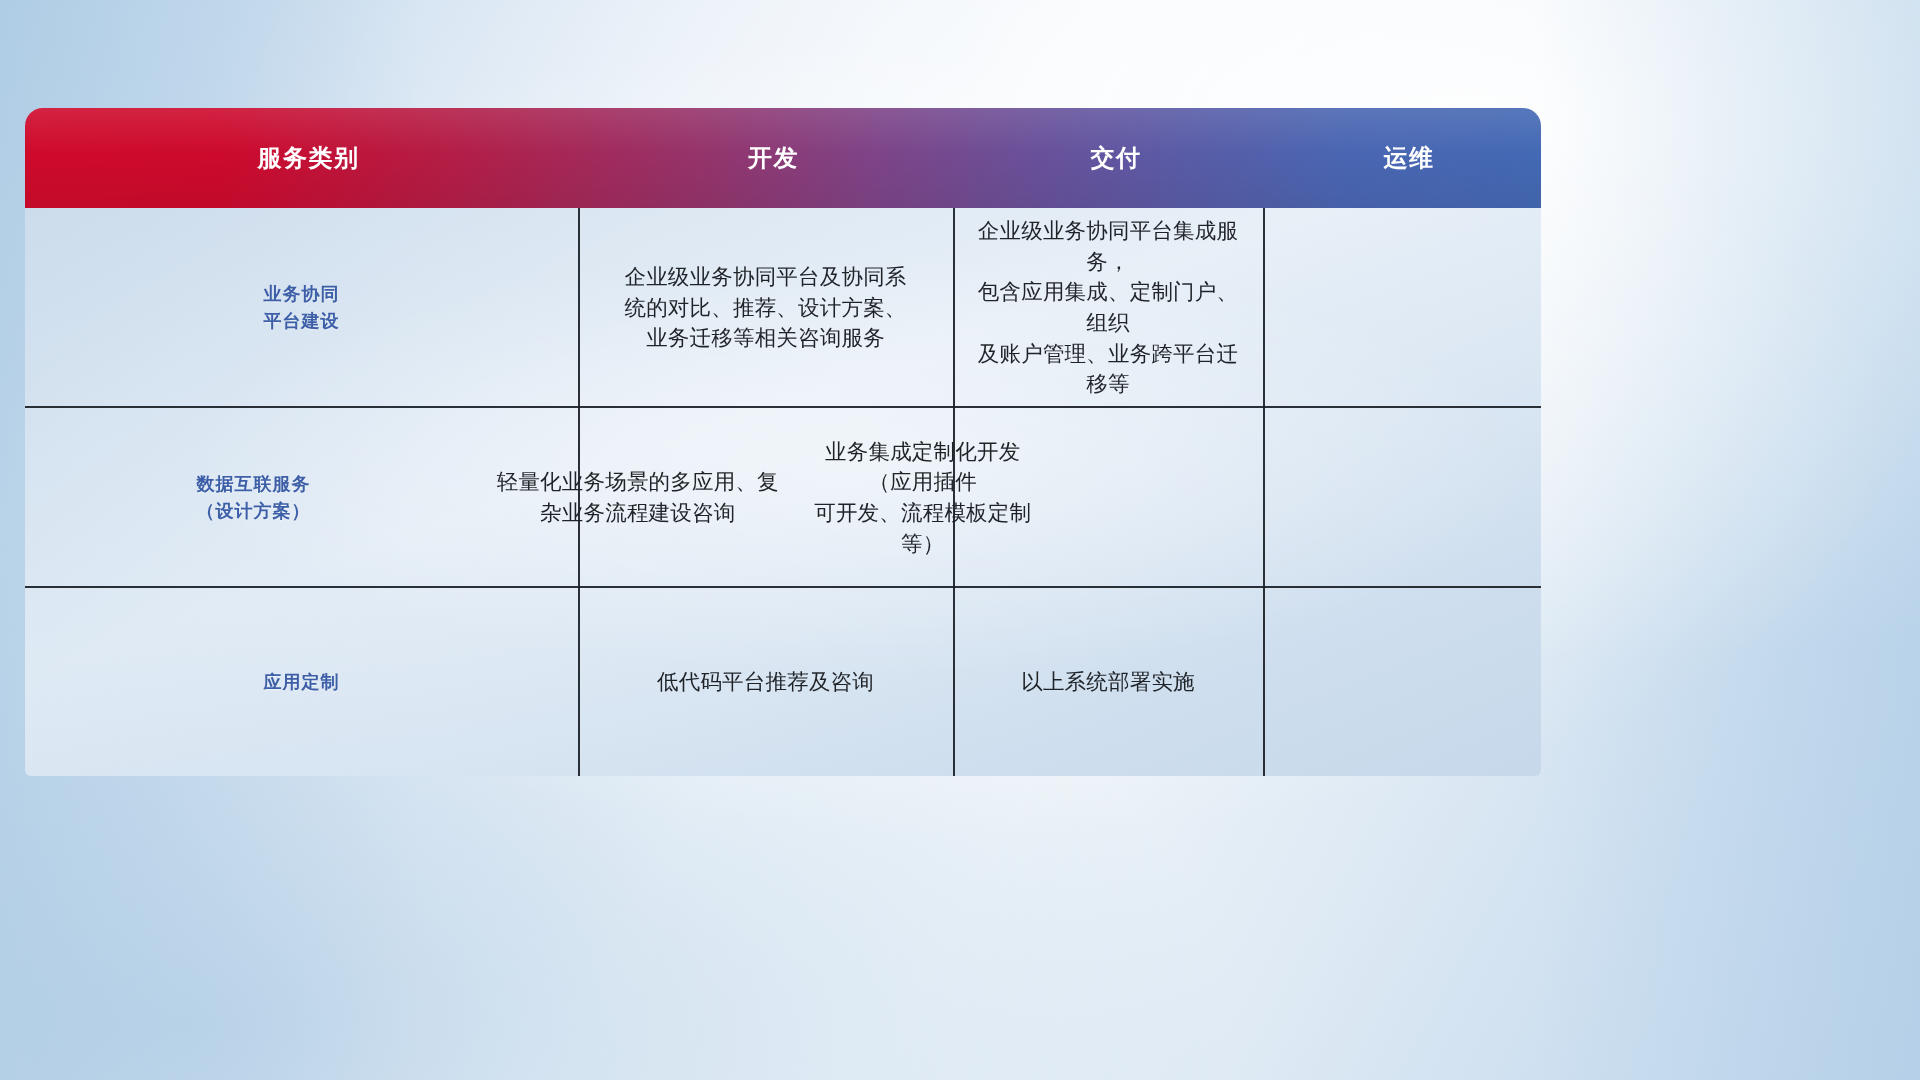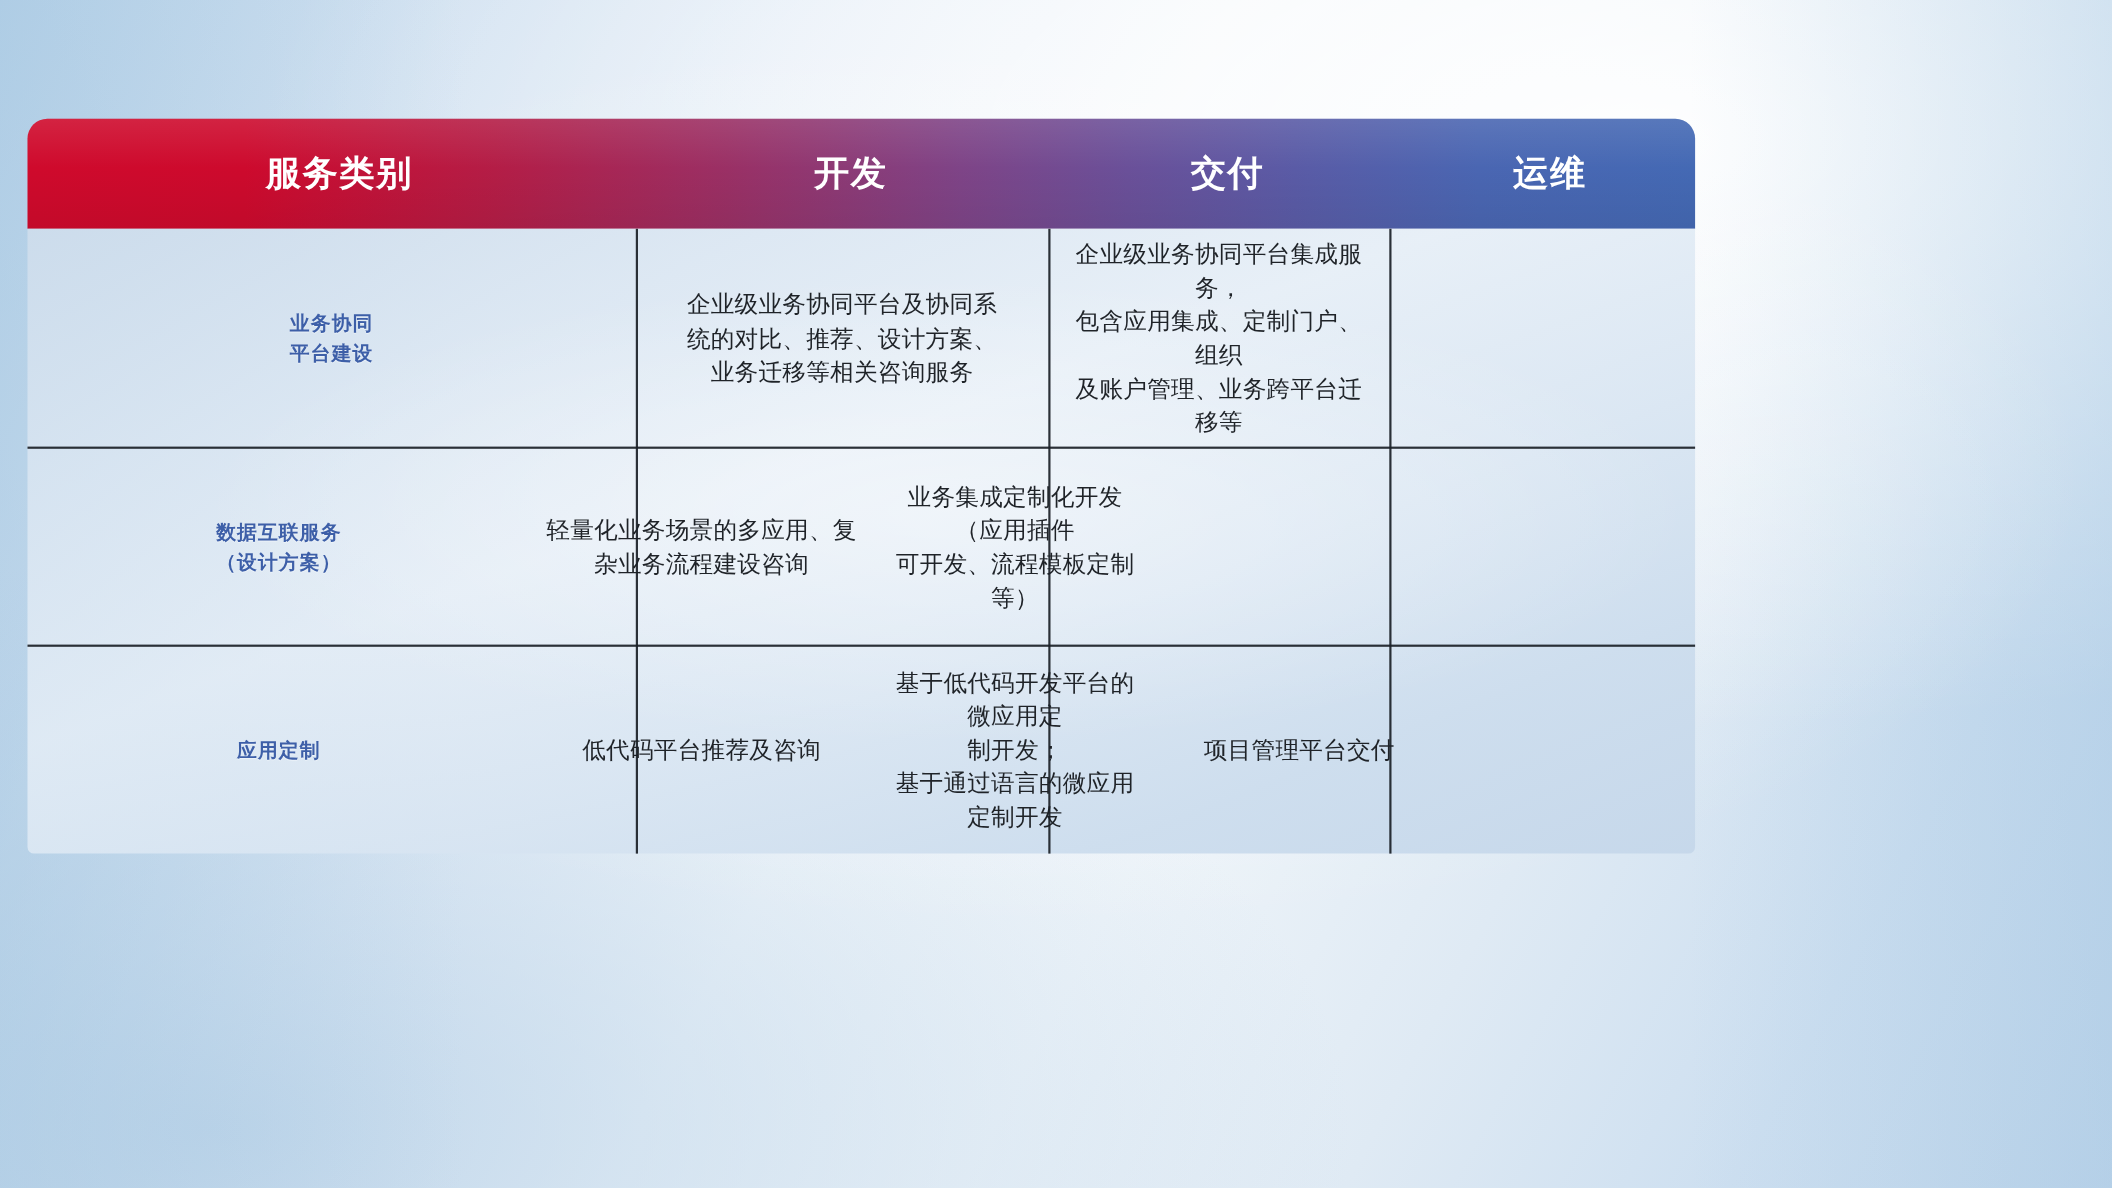--- a/index.html
+++ b/index.html
@@ -63,7 +63,7 @@
   }
   .th {
     color:#ffffff;
-    font-size:32px;
+    font-size:24px;
     font-weight:bold;
     text-align:center;
     letter-spacing:1.5px;

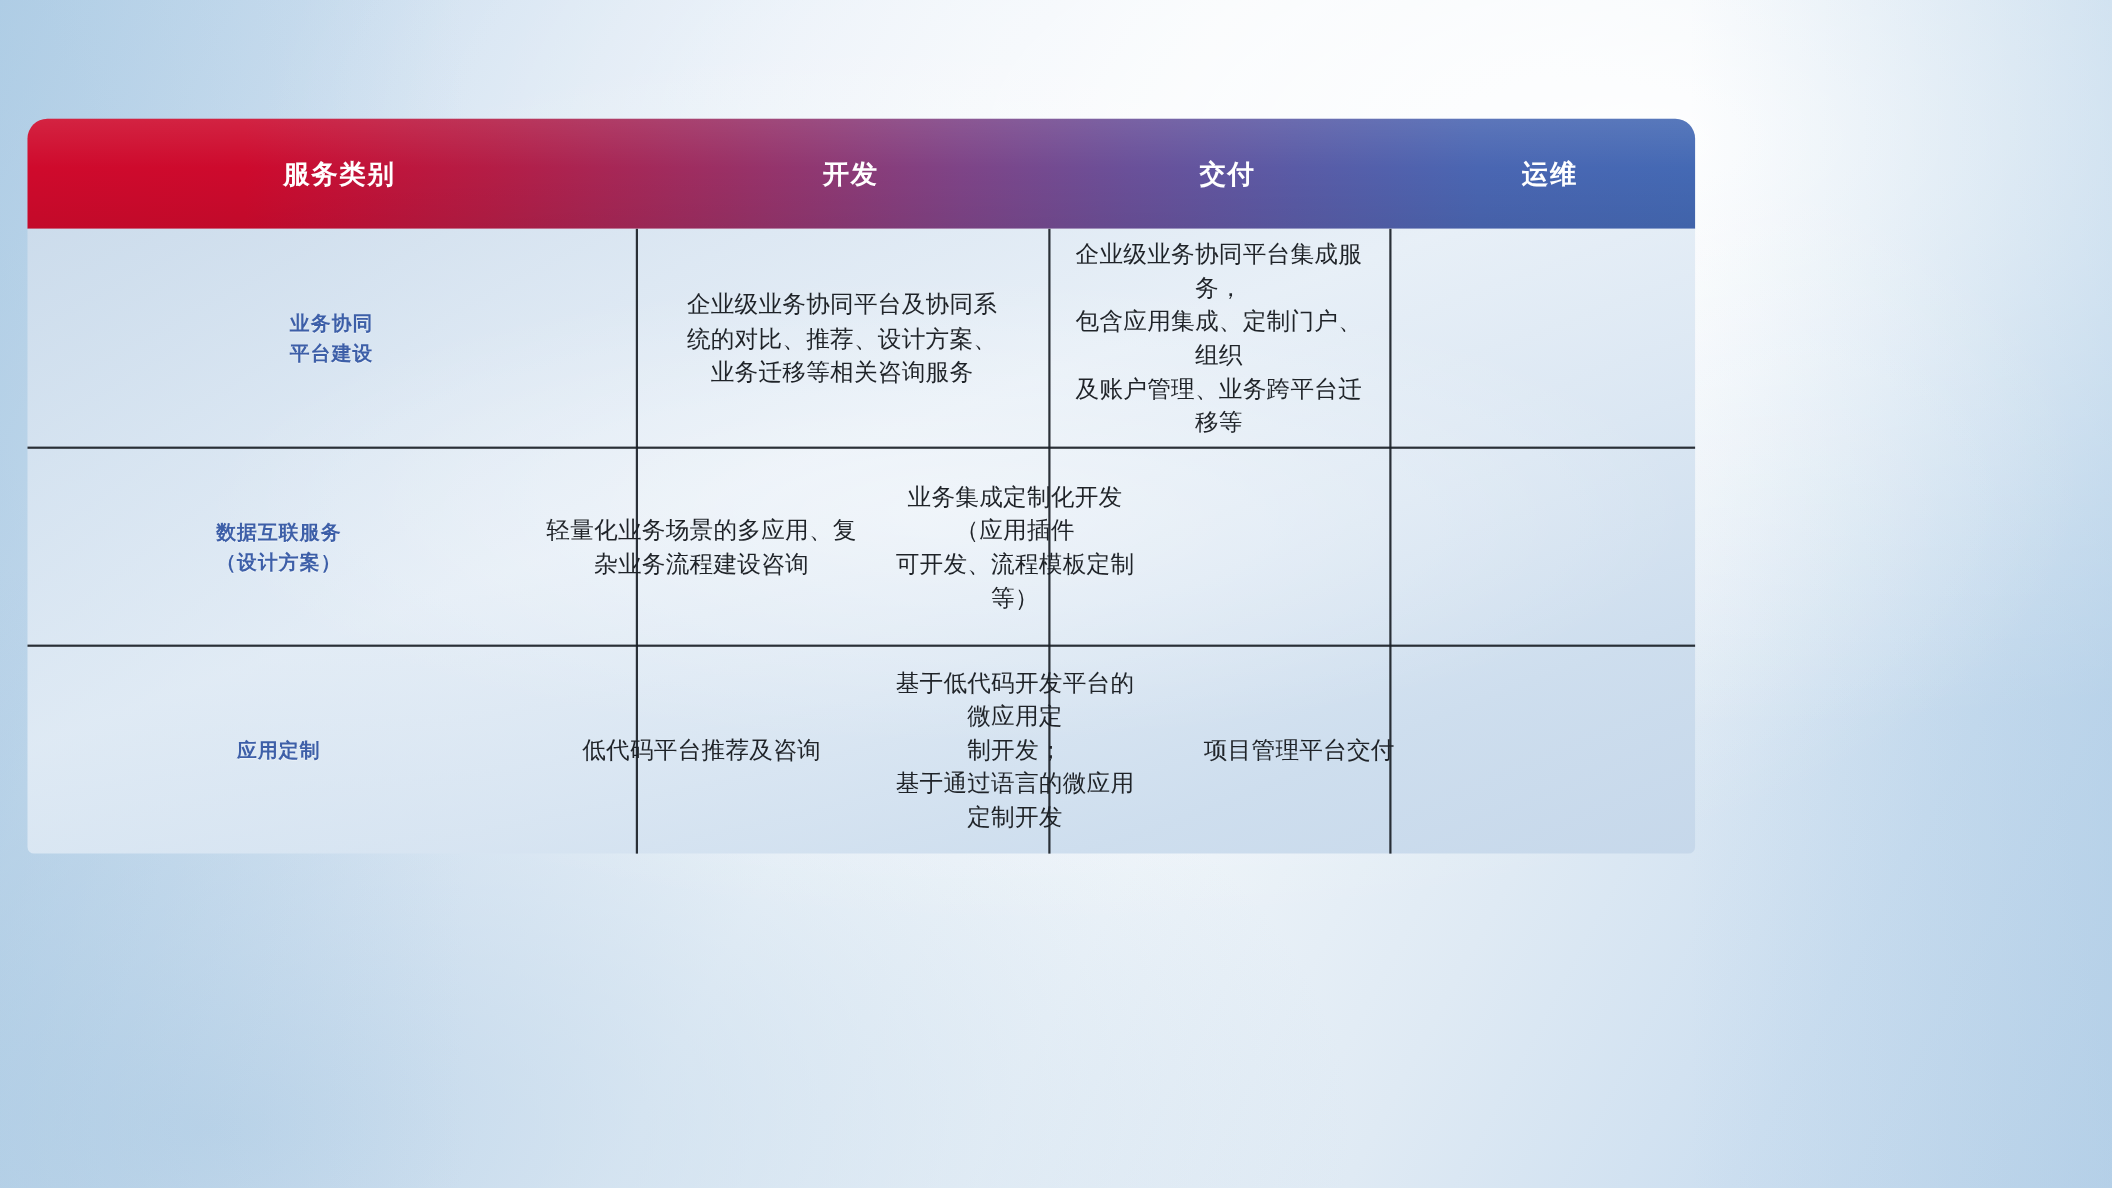--- a/index.html
+++ b/index.html
@@ -207,11 +207,6 @@
         <span class="txt">低代码平台推荐及咨询</span>
       </div>
       <div class="cell" style="width:310px">
-        <span class="txt">基于低代码开发平台的微应用定
-制开发；
-基于通过语言的微应用定制开发</span>
-      </div>
-      <div class="cell" style="width:310px">
         <span class="txt">项目管理平台交付</span>
       </div>
       <div class="cell" style="width:276px">

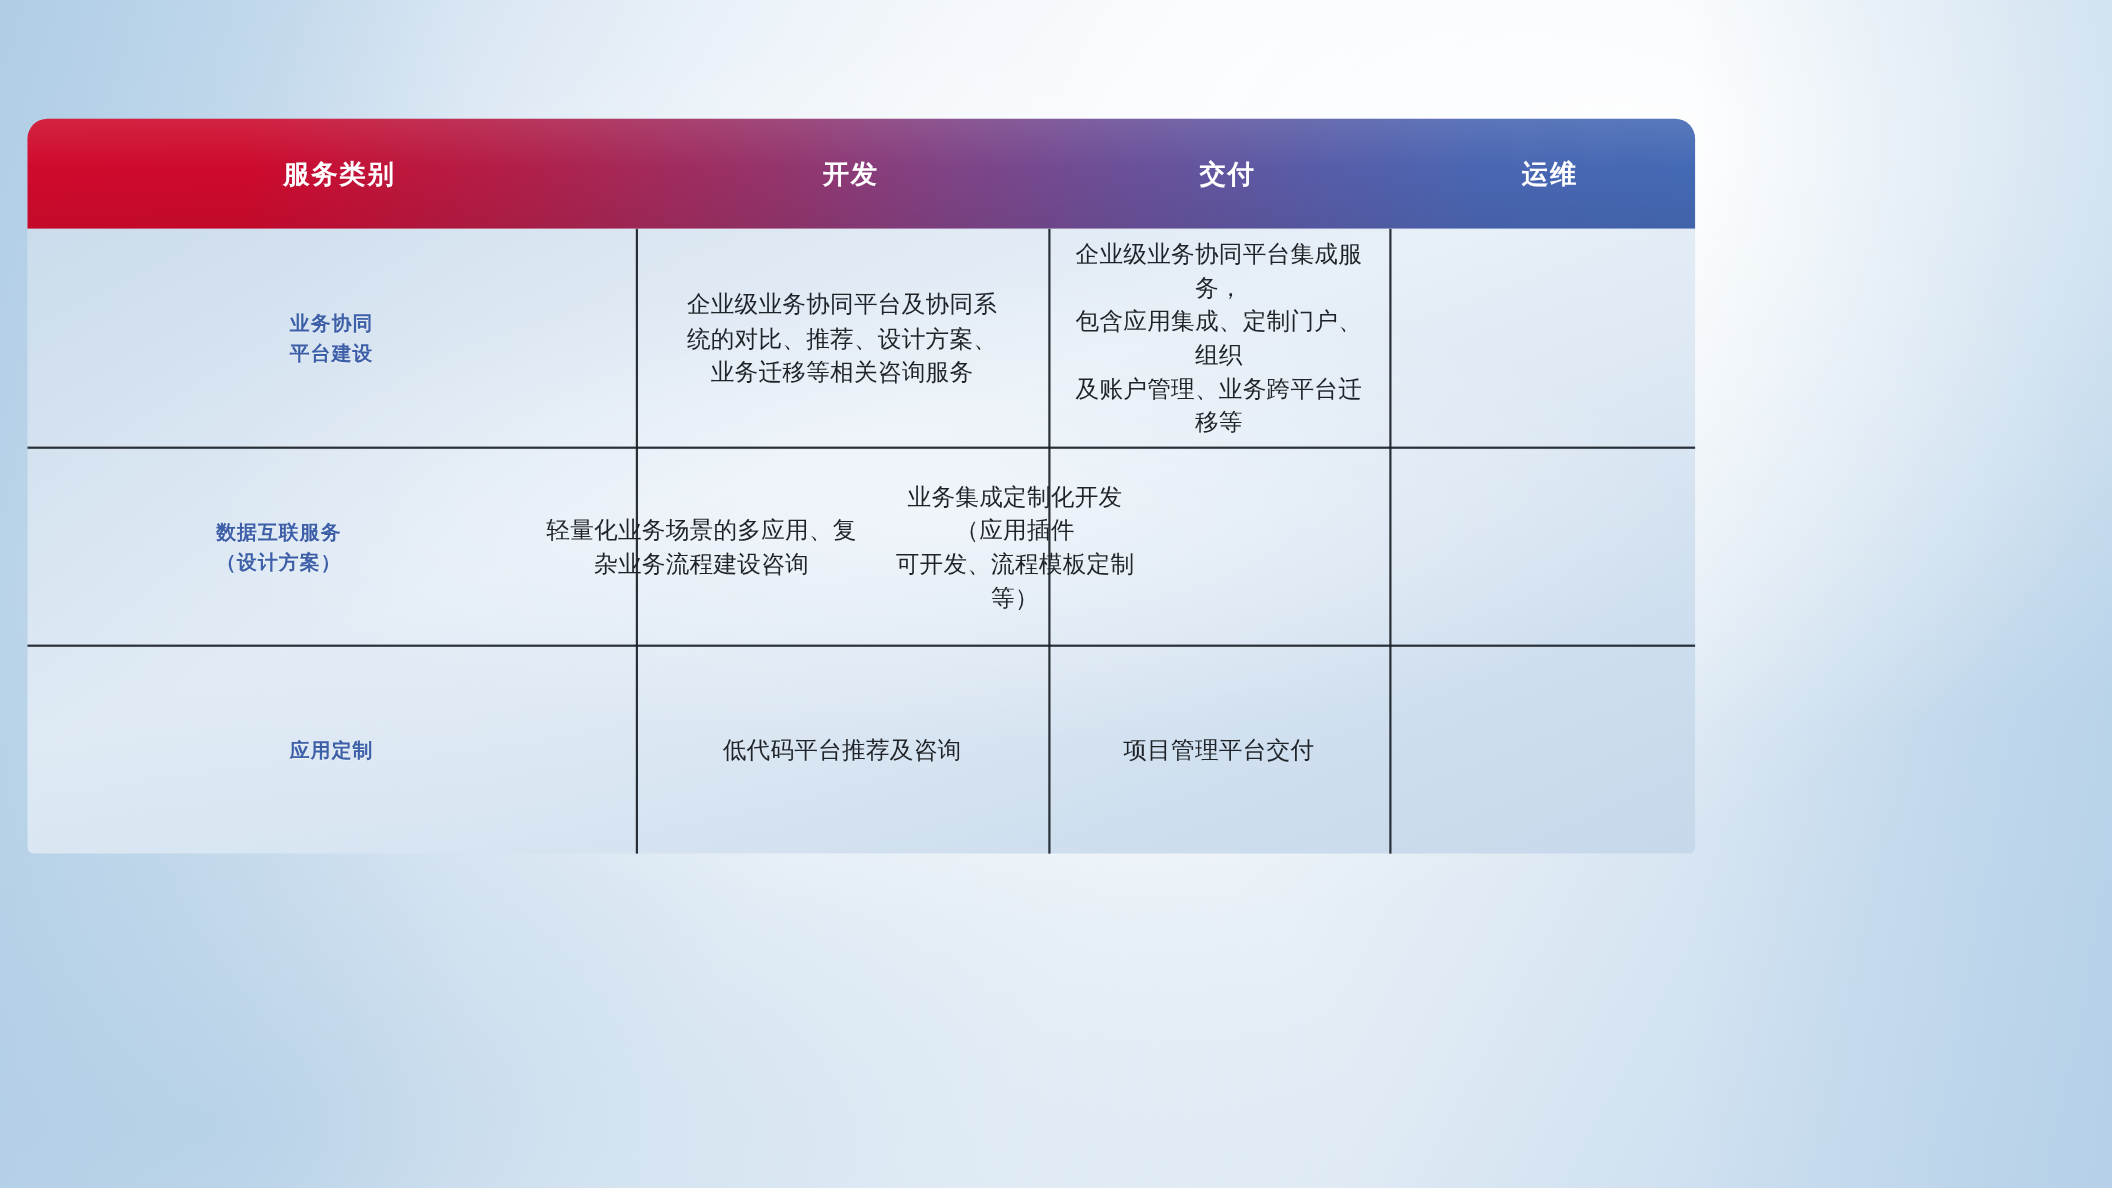--- a/index.html
+++ b/index.html
@@ -207,7 +207,7 @@
         <span class="txt">低代码平台推荐及咨询</span>
       </div>
       <div class="cell" style="width:310px">
-        <span class="txt">项目管理平台交付</span>
+        <span class="txt">以上系统部署实施</span>
       </div>
       <div class="cell" style="width:276px">
         <span class="txt"></span>

